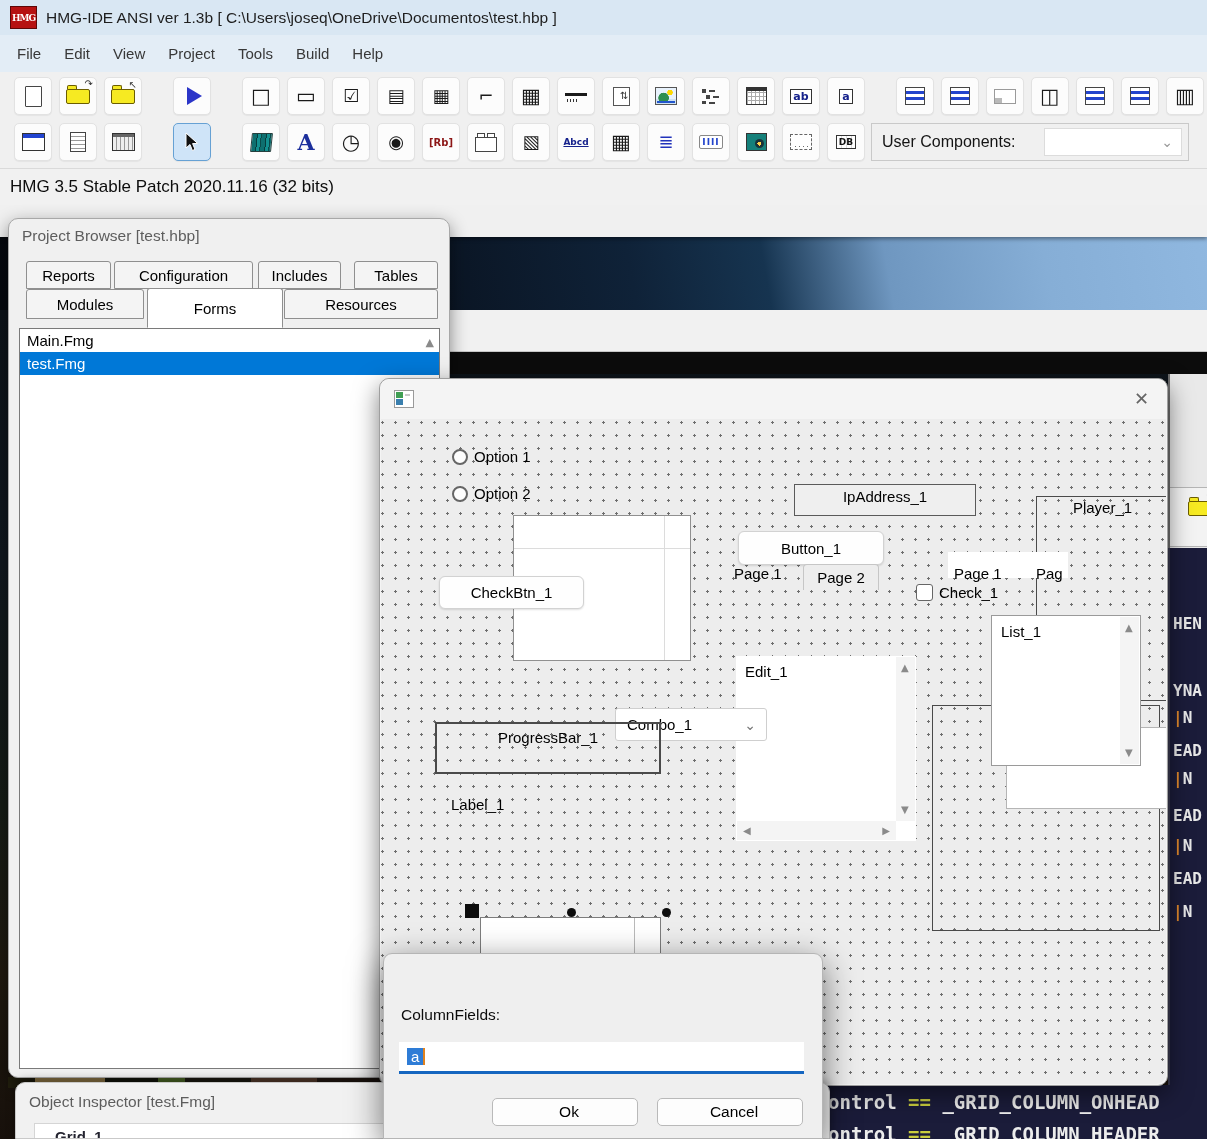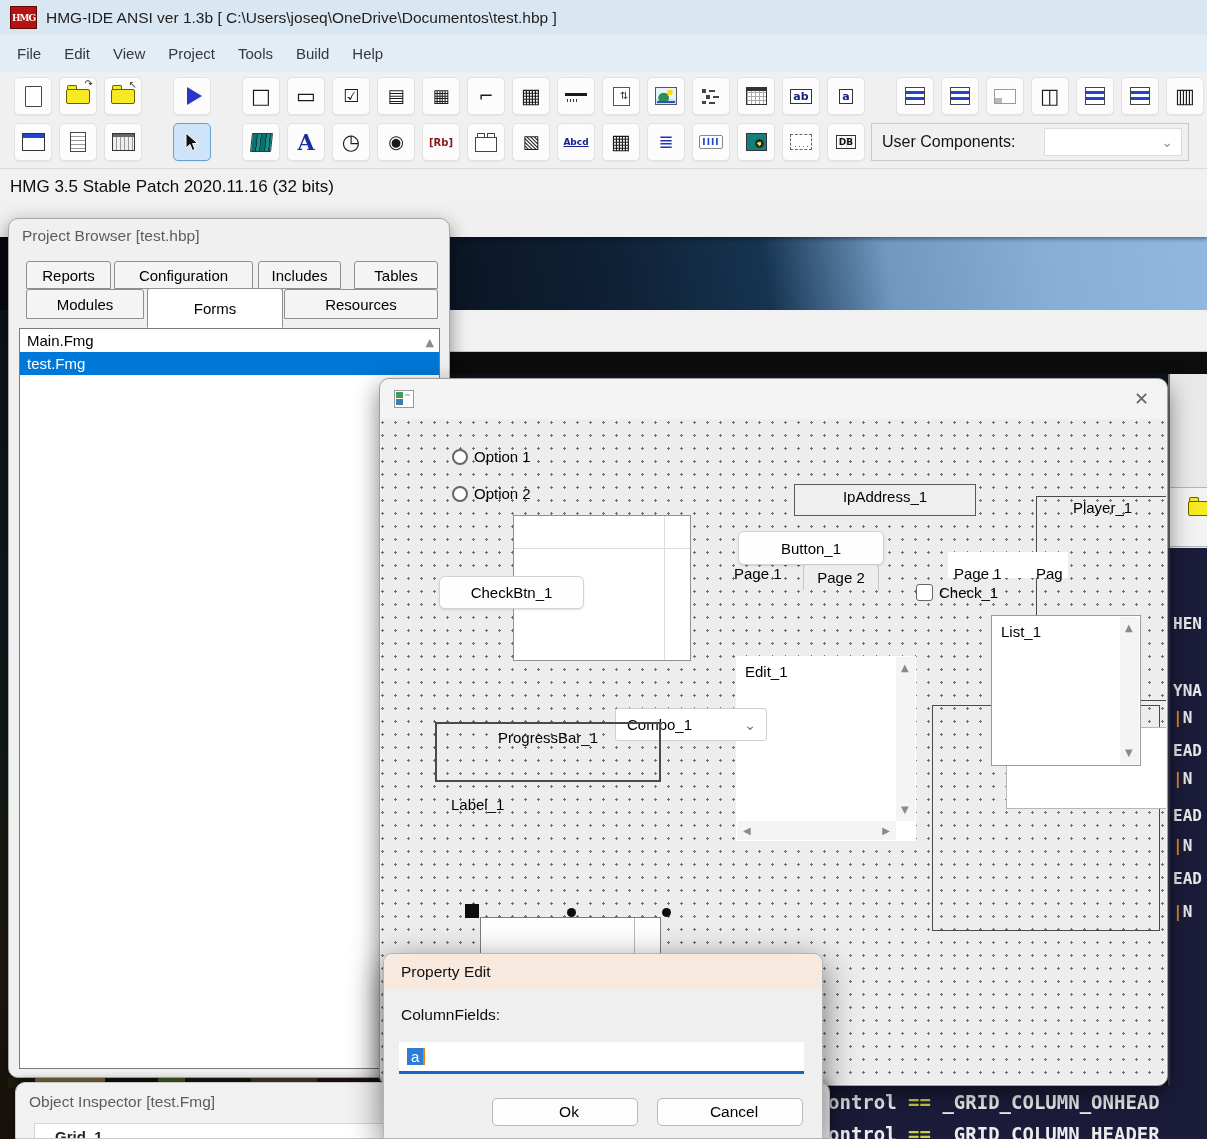--- a/index.html
+++ b/index.html
@@ -448,7 +448,7 @@
         <span class="combo-chev">⌄</span>
       </div>
 
-      <div class="ctl pbar" style="left:54px;top:303px;width:226px;height:60px;">
+      <div class="ctl pbar" style="left:54px;top:303px;width:226px;height:52px;">
         <span>ProgressBar_1</span>
       </div>
 

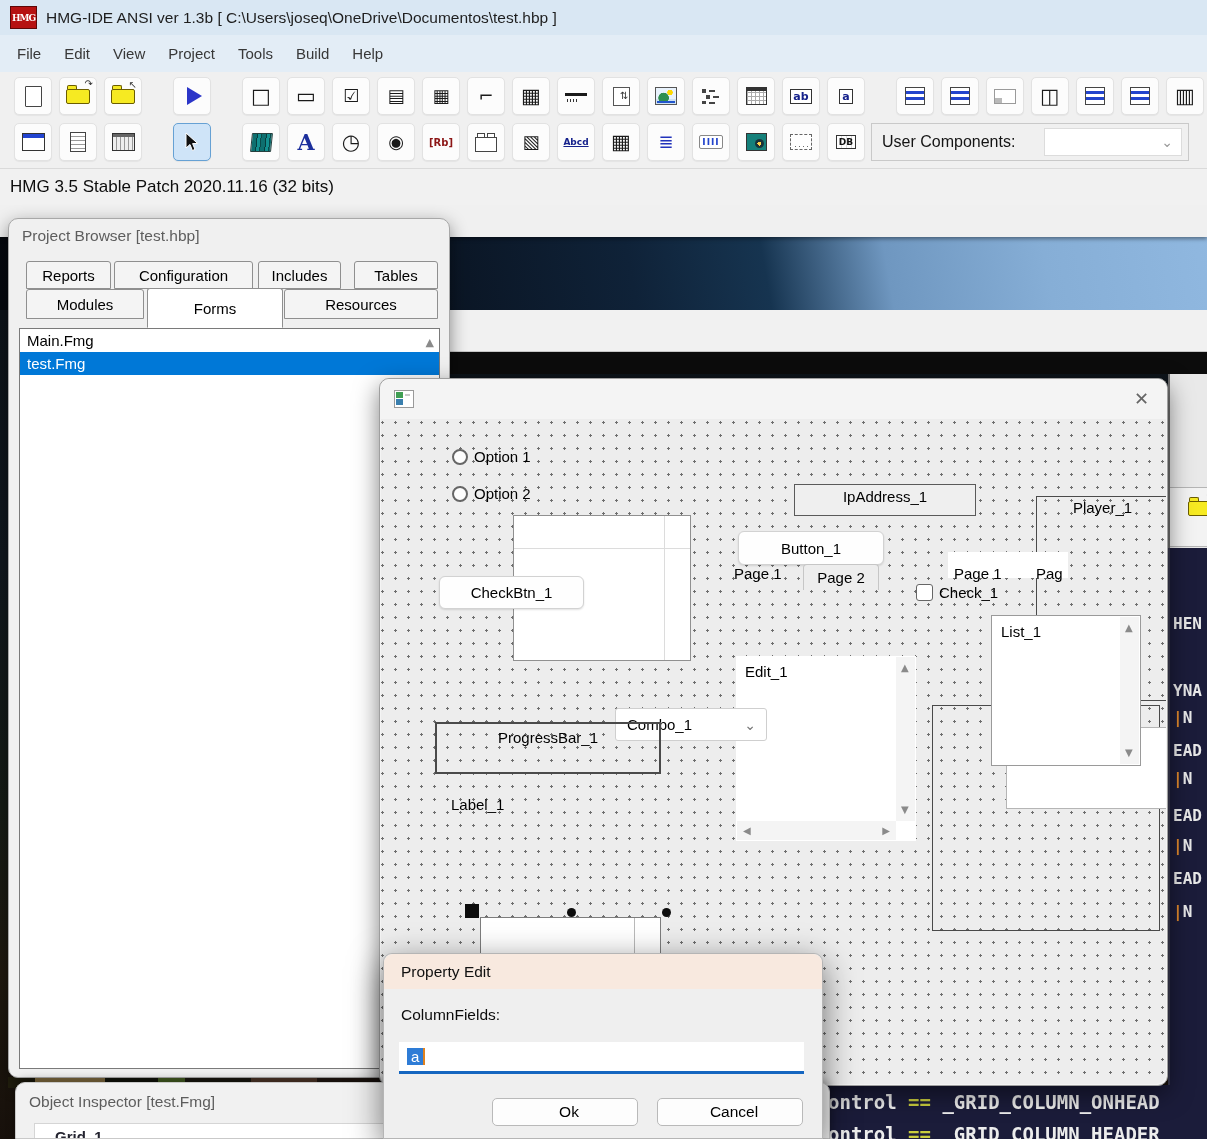--- a/index.html
+++ b/index.html
@@ -472,9 +472,6 @@
 
   
   <div class="abs" id="propdlg">
-    <div class="pd-title">
-      <span>Property Edit</span>
-    </div>
     <div class="pd-label">ColumnFields:</div>
     <div class="pd-input">
       <span class="sel-a">a</span>

